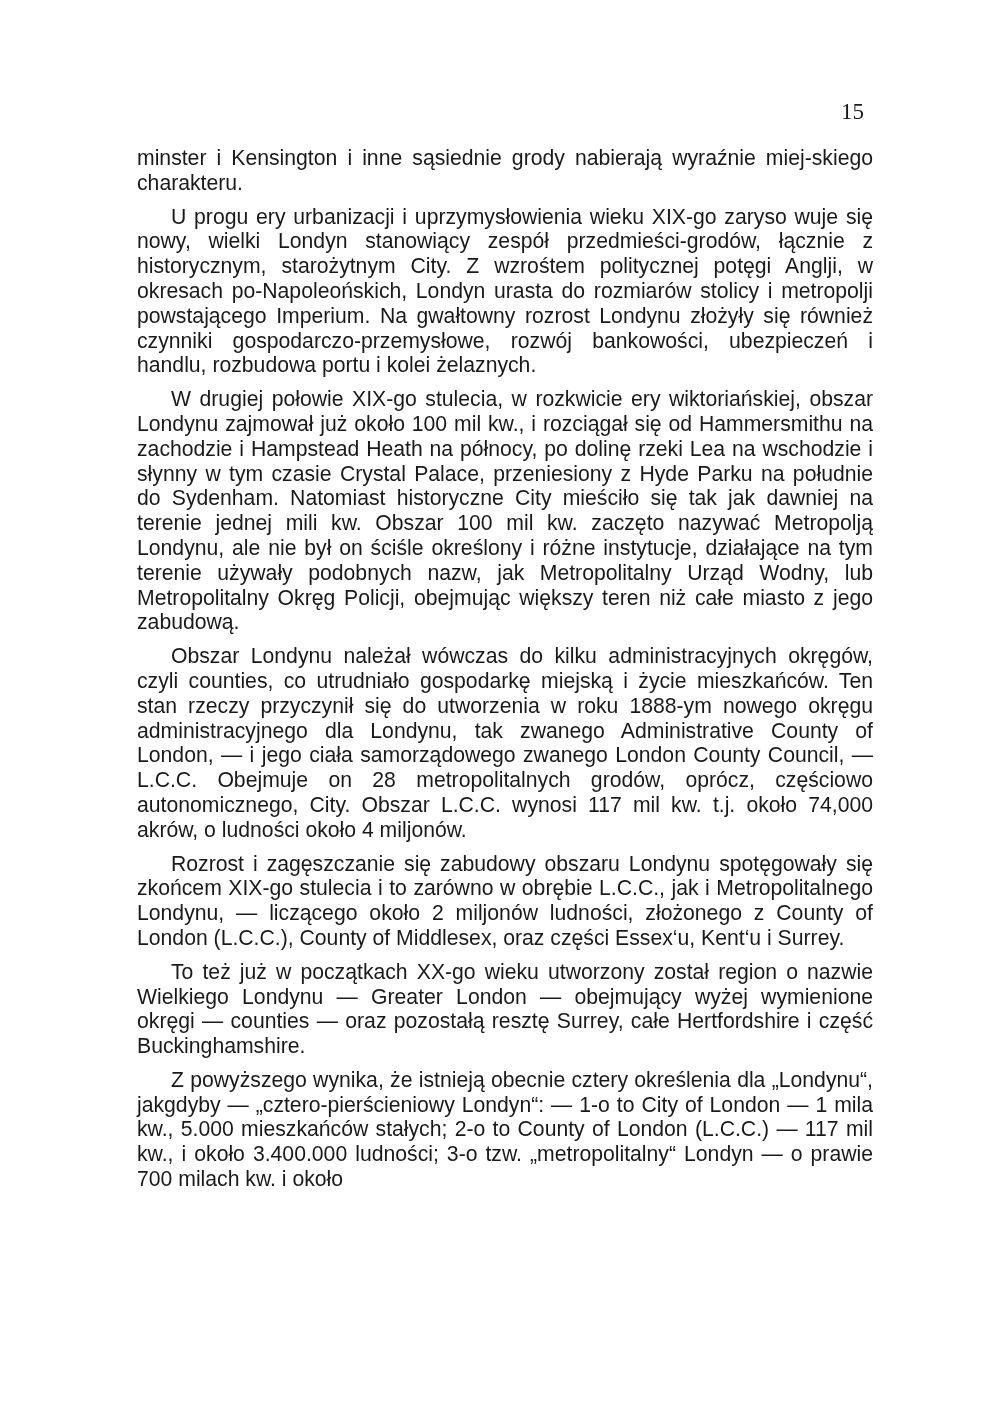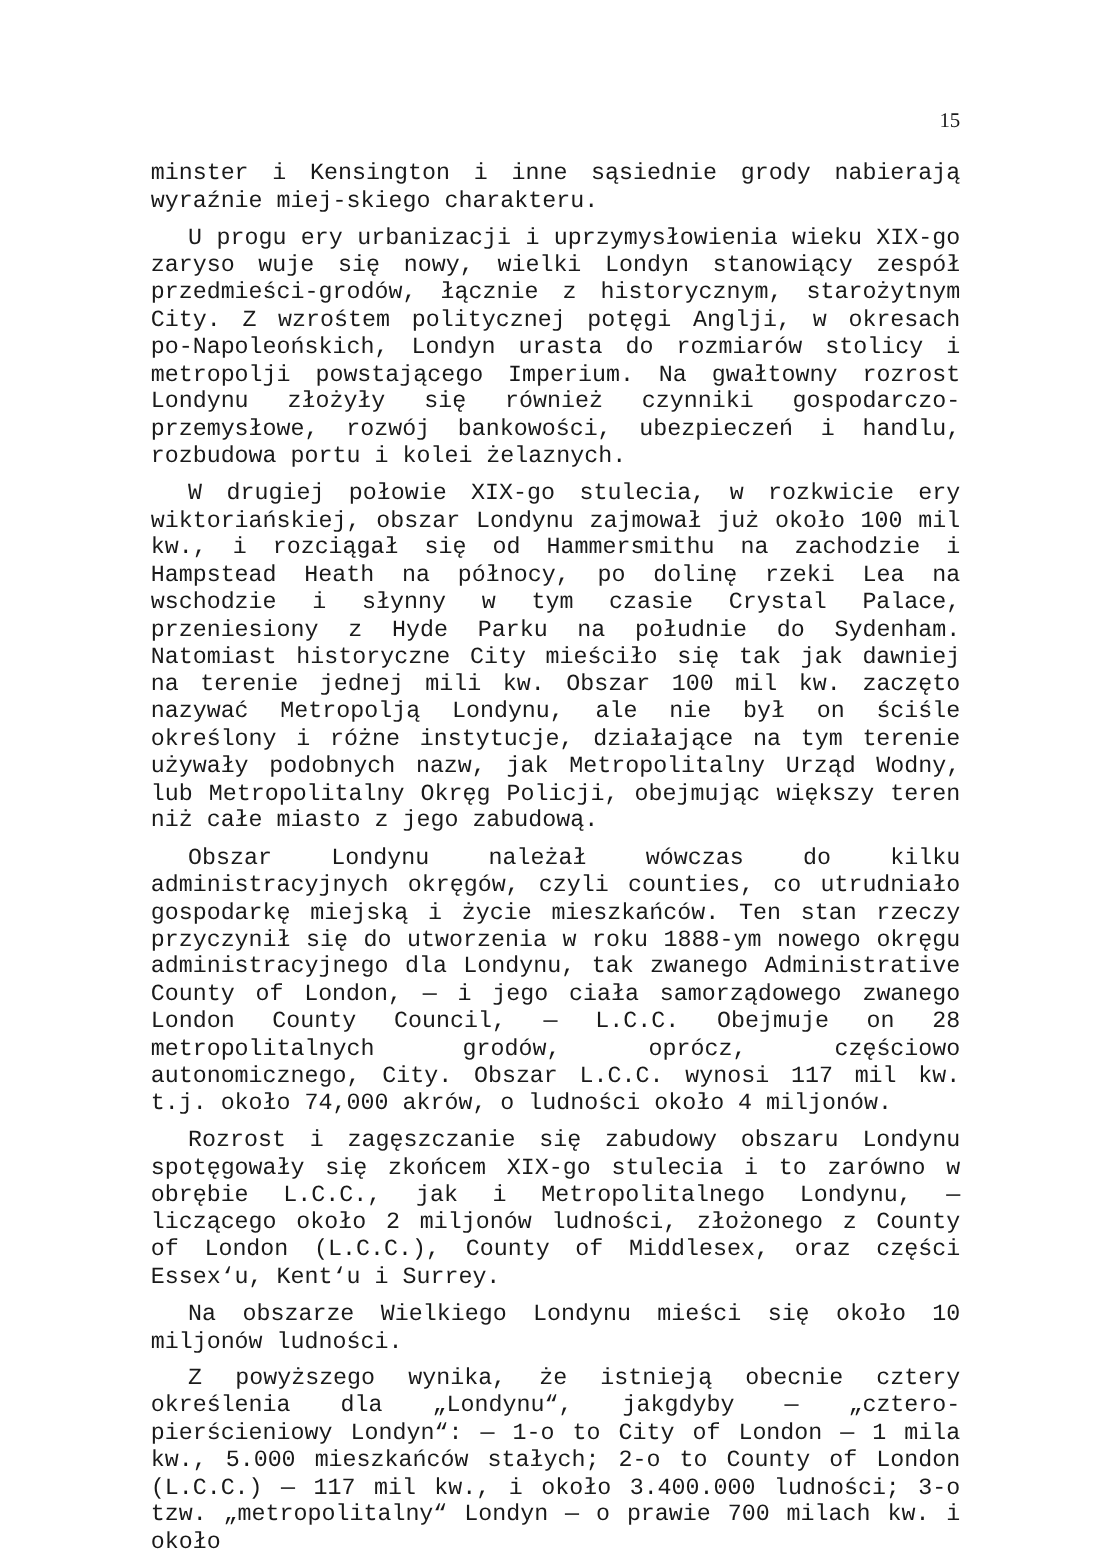--- a/index.html
+++ b/index.html
@@ -10,8 +10,8 @@
     color: #1a1a1a; font-size: 21.2px; line-height: 24.8px;
   }
   .page-number {
-    position: absolute; left: 841px; top: 99px; width: 32px; text-align: right;
-    font-family: "Liberation Serif", serif; font-size: 19px; color: #1a1a1a;
+    position: absolute; left: 841px; top: 99px; width: 32px; text-align: left;
+    font-family: "Liberation Serif", serif; font-size: 23px; color: #1a1a1a;
   }
   .para { margin: 0; text-align: justify; text-align-last: left; }
   .para.indent { text-indent: 34px; }

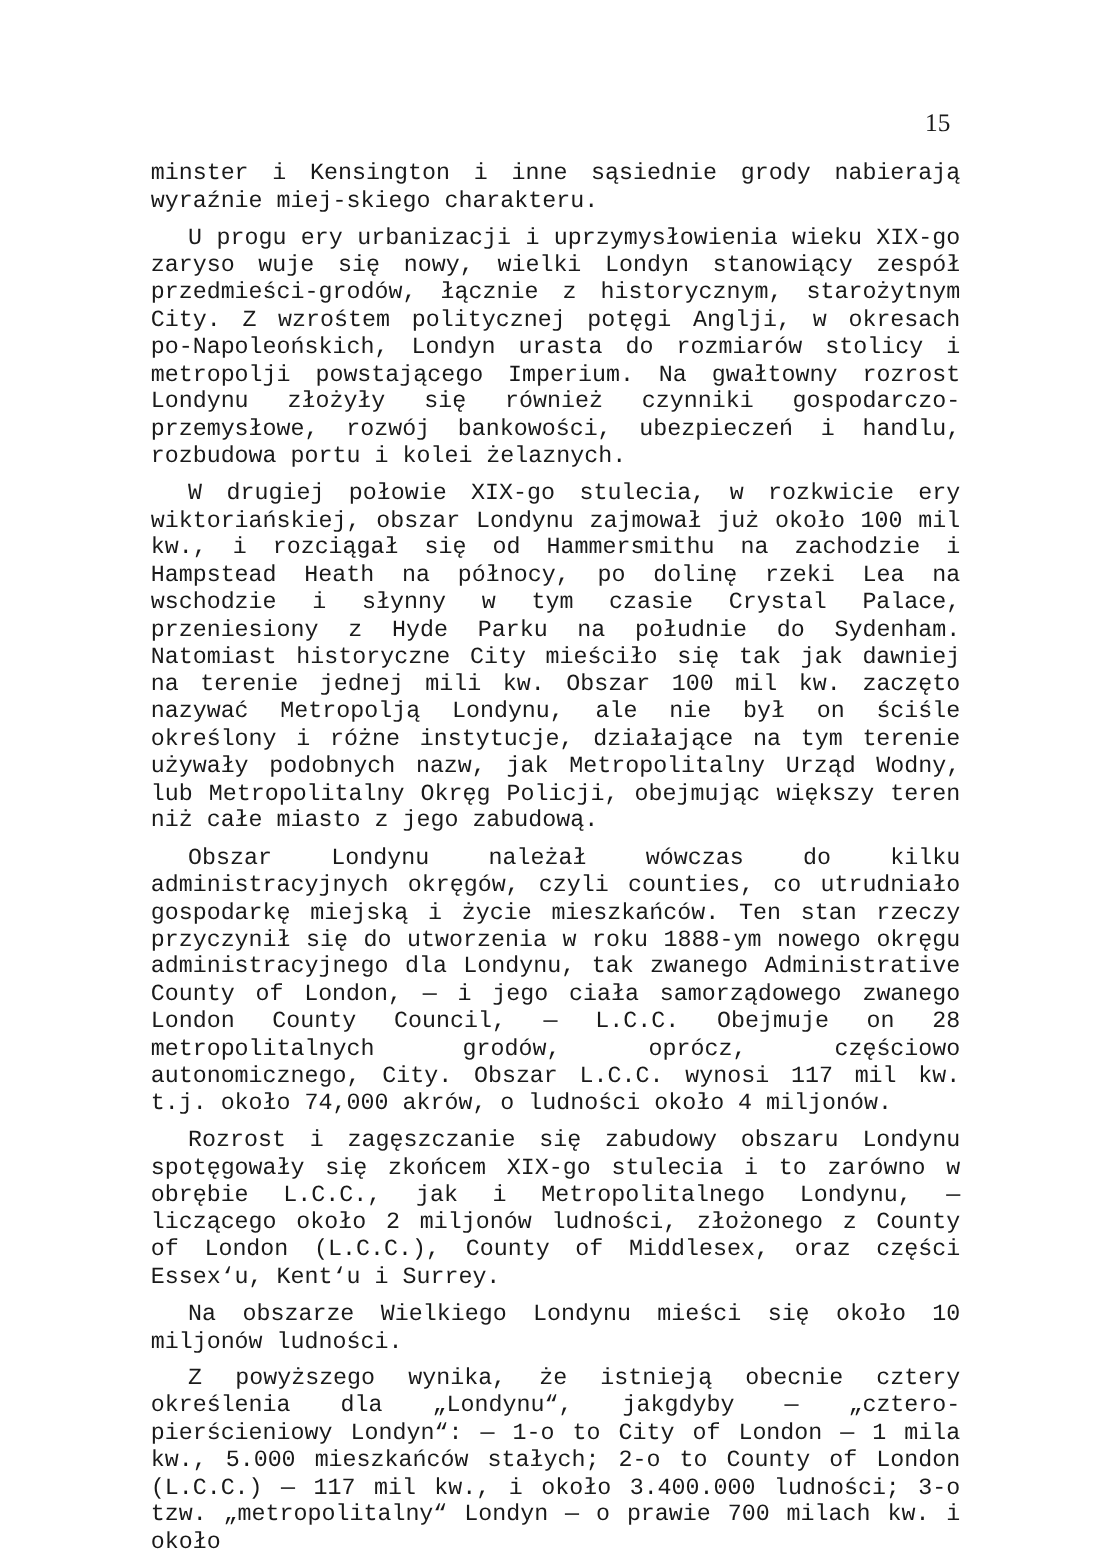--- a/index.html
+++ b/index.html
@@ -6,7 +6,7 @@
   body { width: 1000px; height: 1420px; position: relative; overflow: hidden; }
   .page {
     position: absolute; left: 137px; top: 96px; width: 736px;
-    font-family: Liberation Mono, monospace;
+    font-family: Liberation Sans, sans-serif;
     color: #1a1a1a; font-size: 21.2px; line-height: 24.8px;
   }
   .page-number {

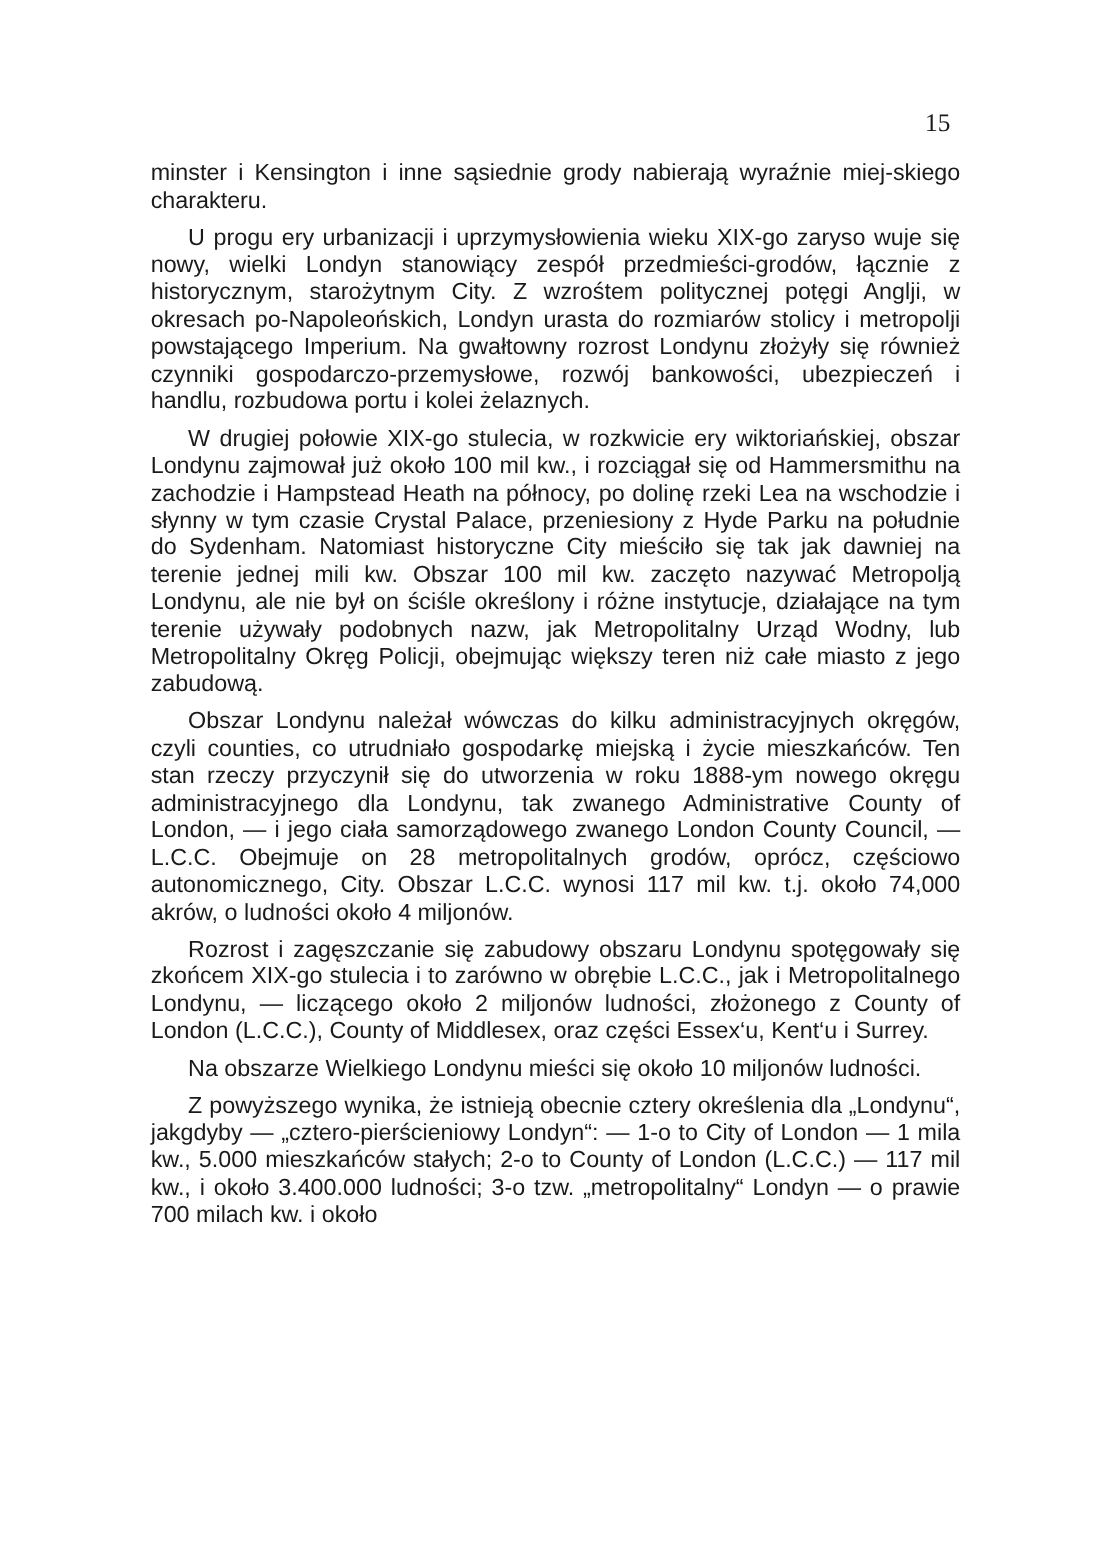--- a/index.html
+++ b/index.html
@@ -29,6 +29,7 @@
   <p class="para indent">W drugiej połowie XIX-go stulecia, w rozkwicie ery wiktoriańskiej, obszar Londynu zajmował już około 100 mil kw., i rozciągał się od Hammersmithu na zachodzie i Hampstead Heath na północy, po dolinę rzeki Lea na wschodzie i słynny w tym czasie Crystal Palace, przeniesiony z Hyde Parku na południe do Sydenham. Natomiast historyczne City mieściło się tak jak dawniej na terenie jednej mili kw. Obszar 100 mil kw. zaczęto nazywać Metropolją Londynu, ale nie był on ściśle określony i różne instytucje, działające na tym terenie używały podobnych nazw, jak Metropolitalny Urząd Wodny, lub Metropolitalny Okręg Policji, obejmując większy teren niż całe miasto z jego zabudową.</p>
   <p class="para indent">Obszar Londynu należał wówczas do kilku administracyjnych okręgów, czyli counties, co utrudniało gospodarkę miejską i życie mieszkańców. Ten stan rzeczy przyczynił się do utworzenia w roku 1888-ym nowego okręgu administracyjnego dla Londynu, tak zwanego Administrative County of London, — i jego ciała samorządowego zwanego London County Council, — L.C.C. Obejmuje on 28 metropolitalnych grodów, oprócz, częściowo autonomicznego, City. Obszar L.C.C. wynosi 117 mil kw. t.j. około 74,000 akrów, o ludności około 4 miljonów.</p>
   <p class="para indent">Rozrost i zagęszczanie się zabudowy obszaru Londynu spotęgowały się zkońcem XIX-go stulecia i to zarówno w obrębie L.C.C., jak i Metropolitalnego Londynu, — liczącego około 2 miljonów ludności, złożonego z County of London (L.C.C.), County of Middlesex, oraz części Essex‘u, Kent‘u i Surrey.</p>
+  <p class="para indent">To też już w początkach XX-go wieku utworzony został region o nazwie Wielkiego Londynu — Greater London — obejmujący wyżej wymienione okręgi — counties — oraz pozostałą resztę Surrey, całe Hertfordshire i część Buckinghamshire.</p>
   <p class="para indent">Na obszarze Wielkiego Londynu mieści się około 10 miljonów ludności.</p>
   <p class="para indent">Z powyższego wynika, że istnieją obecnie cztery określenia dla „Londynu“, jakgdyby — „cztero-pierścieniowy Londyn“: — 1-o to City of London — 1 mila kw., 5.000 mieszkańców stałych; 2-o to County of London (L.C.C.) — 117 mil kw., i około 3.400.000 ludności; 3-o tzw. „metropolitalny“ Londyn — o prawie 700 milach kw. i około</p>
 </div>

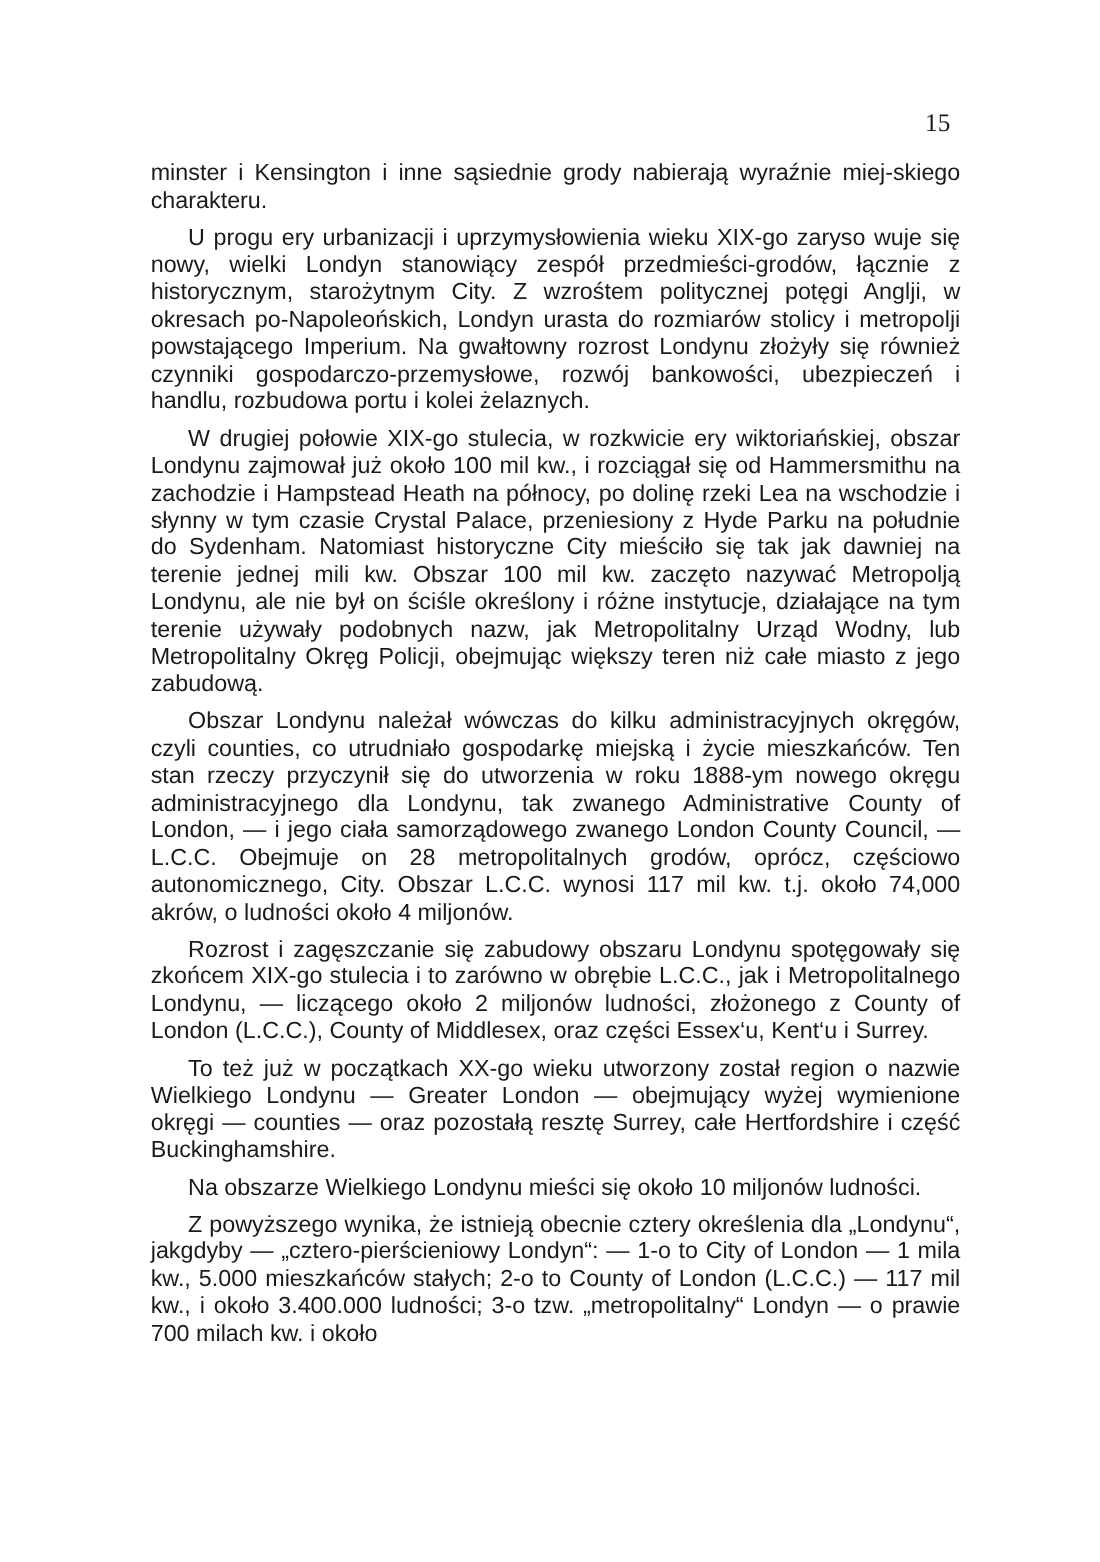--- a/index.html
+++ b/index.html
@@ -30,7 +30,6 @@
   <p class="para indent">Obszar Londynu należał wówczas do kilku administracyjnych okręgów, czyli counties, co utrudniało gospodarkę miejską i życie mieszkańców. Ten stan rzeczy przyczynił się do utworzenia w roku 1888-ym nowego okręgu administracyjnego dla Londynu, tak zwanego Administrative County of London, — i jego ciała samorządowego zwanego London County Council, — L.C.C. Obejmuje on 28 metropolitalnych grodów, oprócz, częściowo autonomicznego, City. Obszar L.C.C. wynosi 117 mil kw. t.j. około 74,000 akrów, o ludności około 4 miljonów.</p>
   <p class="para indent">Rozrost i zagęszczanie się zabudowy obszaru Londynu spotęgowały się zkońcem XIX-go stulecia i to zarówno w obrębie L.C.C., jak i Metropolitalnego Londynu, — liczącego około 2 miljonów ludności, złożonego z County of London (L.C.C.), County of Middlesex, oraz części Essex‘u, Kent‘u i Surrey.</p>
   <p class="para indent">To też już w początkach XX-go wieku utworzony został region o nazwie Wielkiego Londynu — Greater London — obejmujący wyżej wymienione okręgi — counties — oraz pozostałą resztę Surrey, całe Hertfordshire i część Buckinghamshire.</p>
-  <p class="para indent">Na obszarze Wielkiego Londynu mieści się około 10 miljonów ludności.</p>
   <p class="para indent">Z powyższego wynika, że istnieją obecnie cztery określenia dla „Londynu“, jakgdyby — „cztero-pierścieniowy Londyn“: — 1-o to City of London — 1 mila kw., 5.000 mieszkańców stałych; 2-o to County of London (L.C.C.) — 117 mil kw., i około 3.400.000 ludności; 3-o tzw. „metropolitalny“ Londyn — o prawie 700 milach kw. i około</p>
 </div>
 

